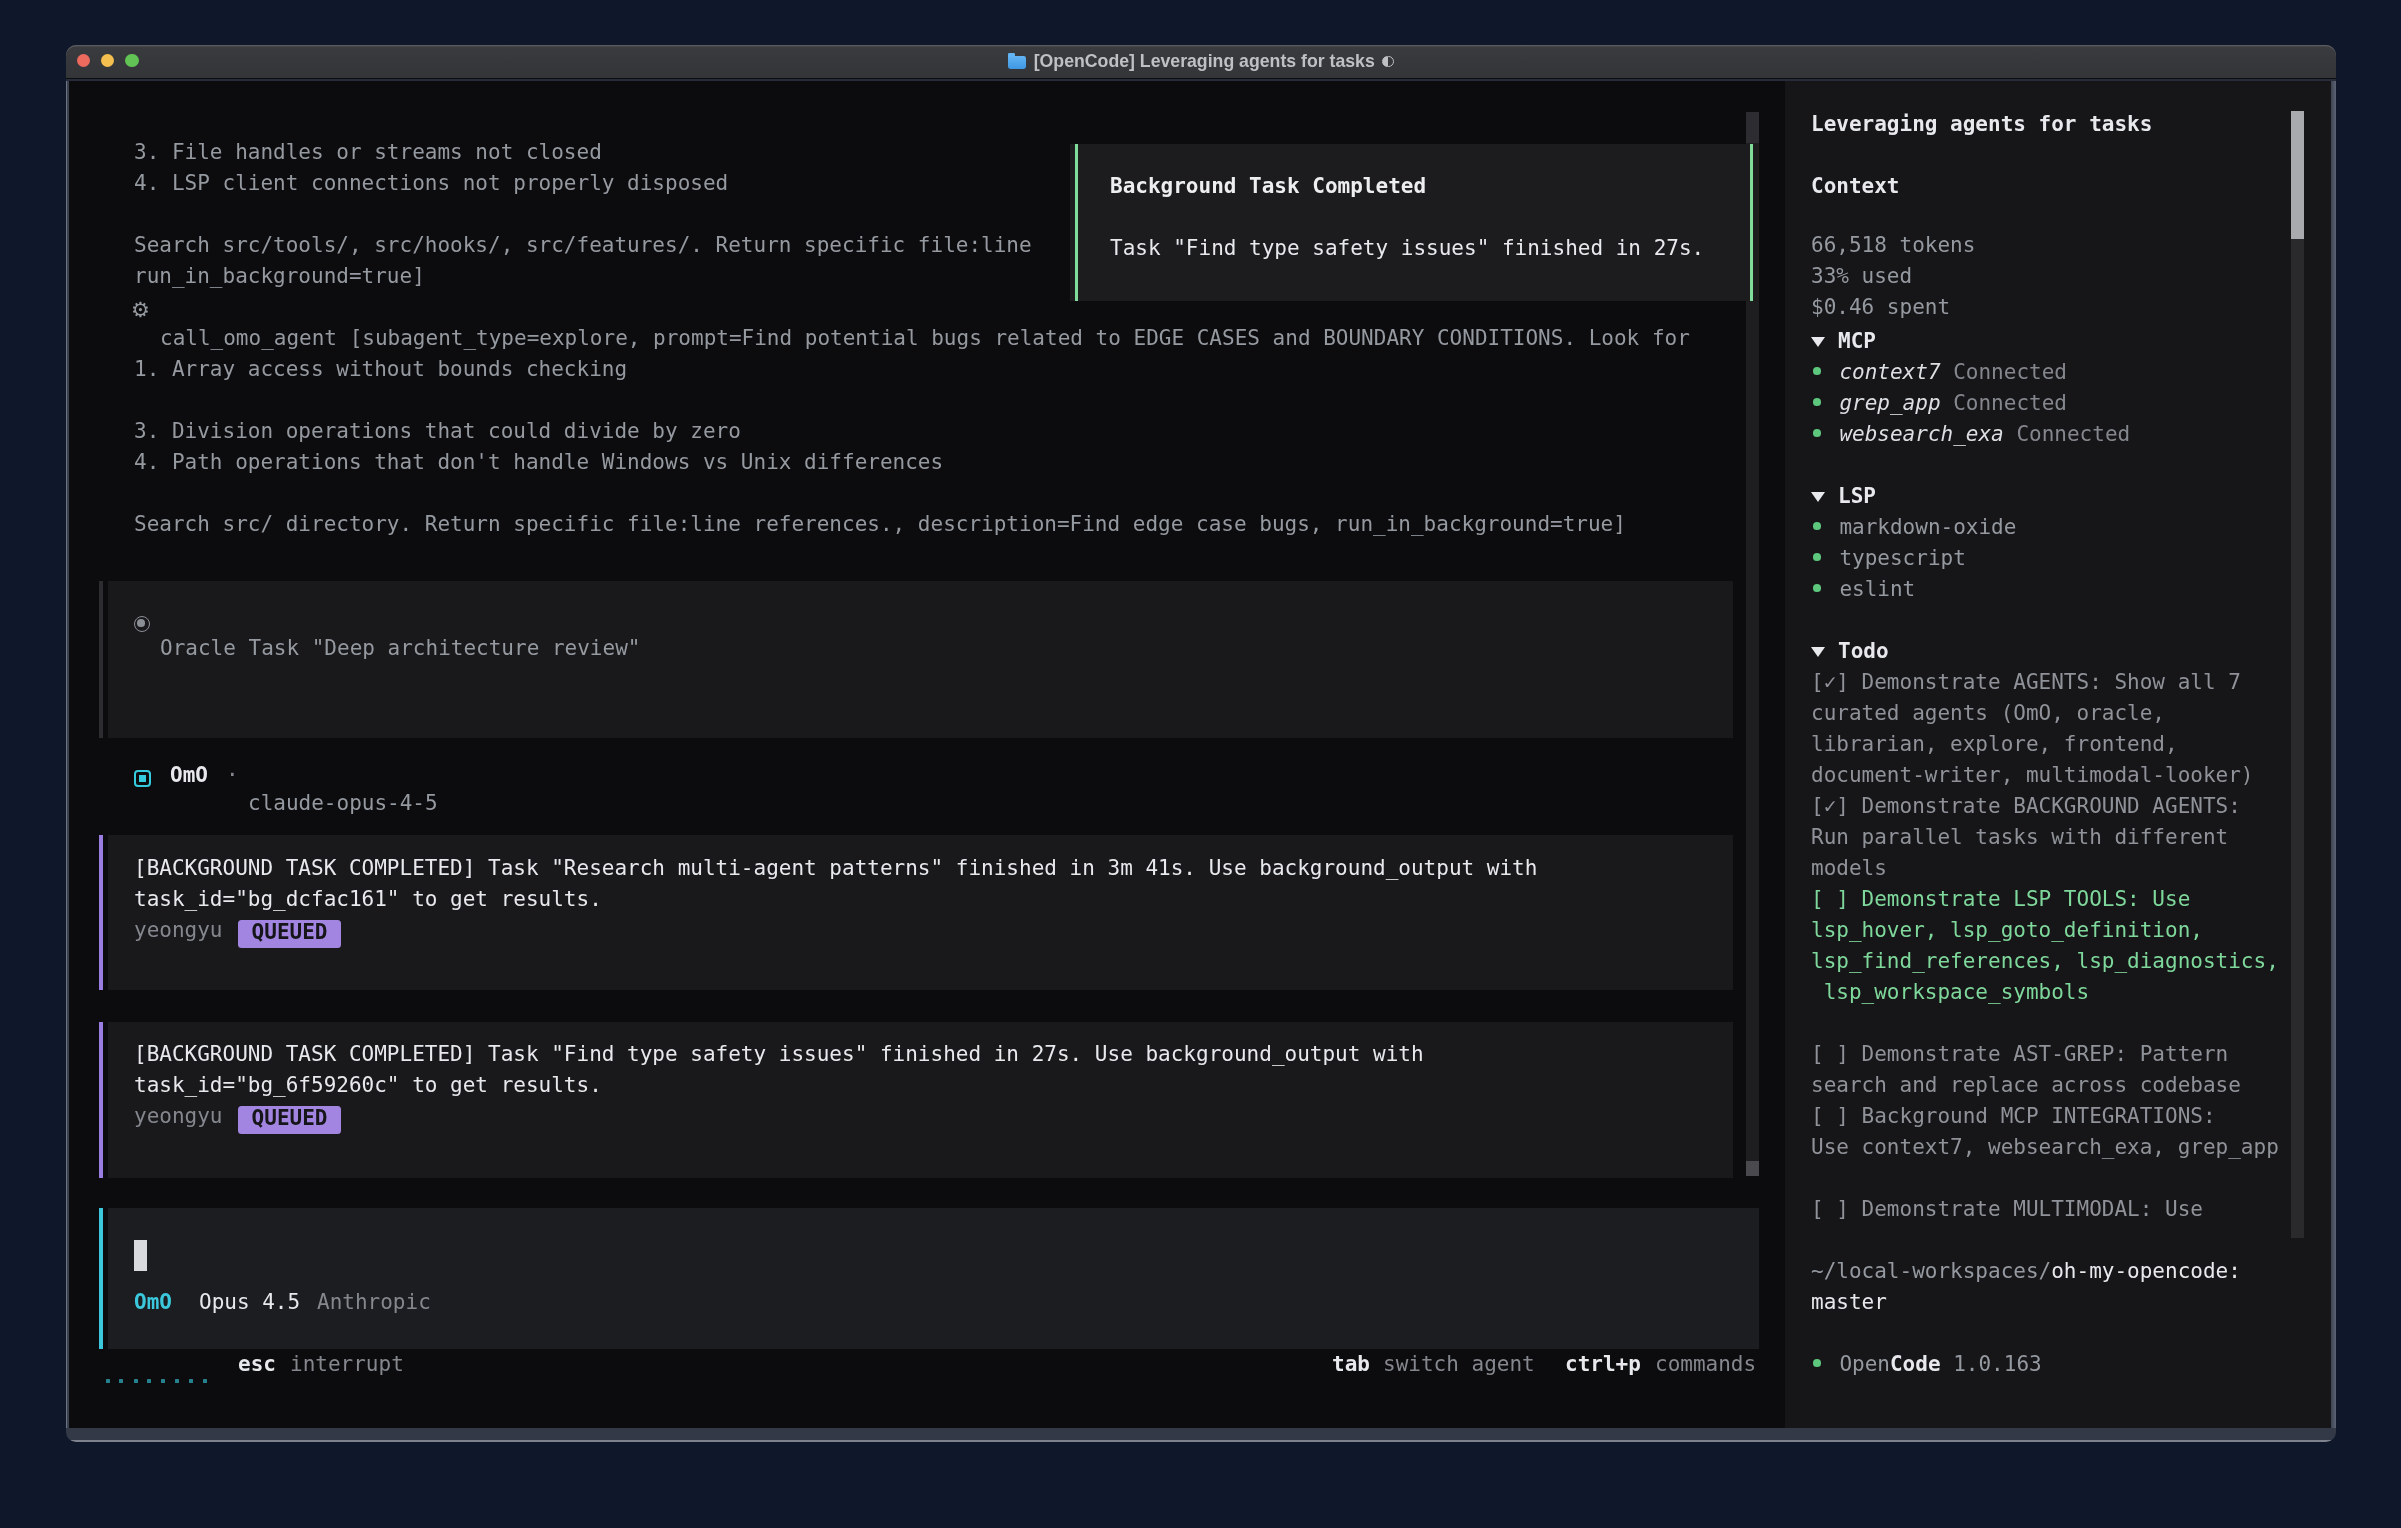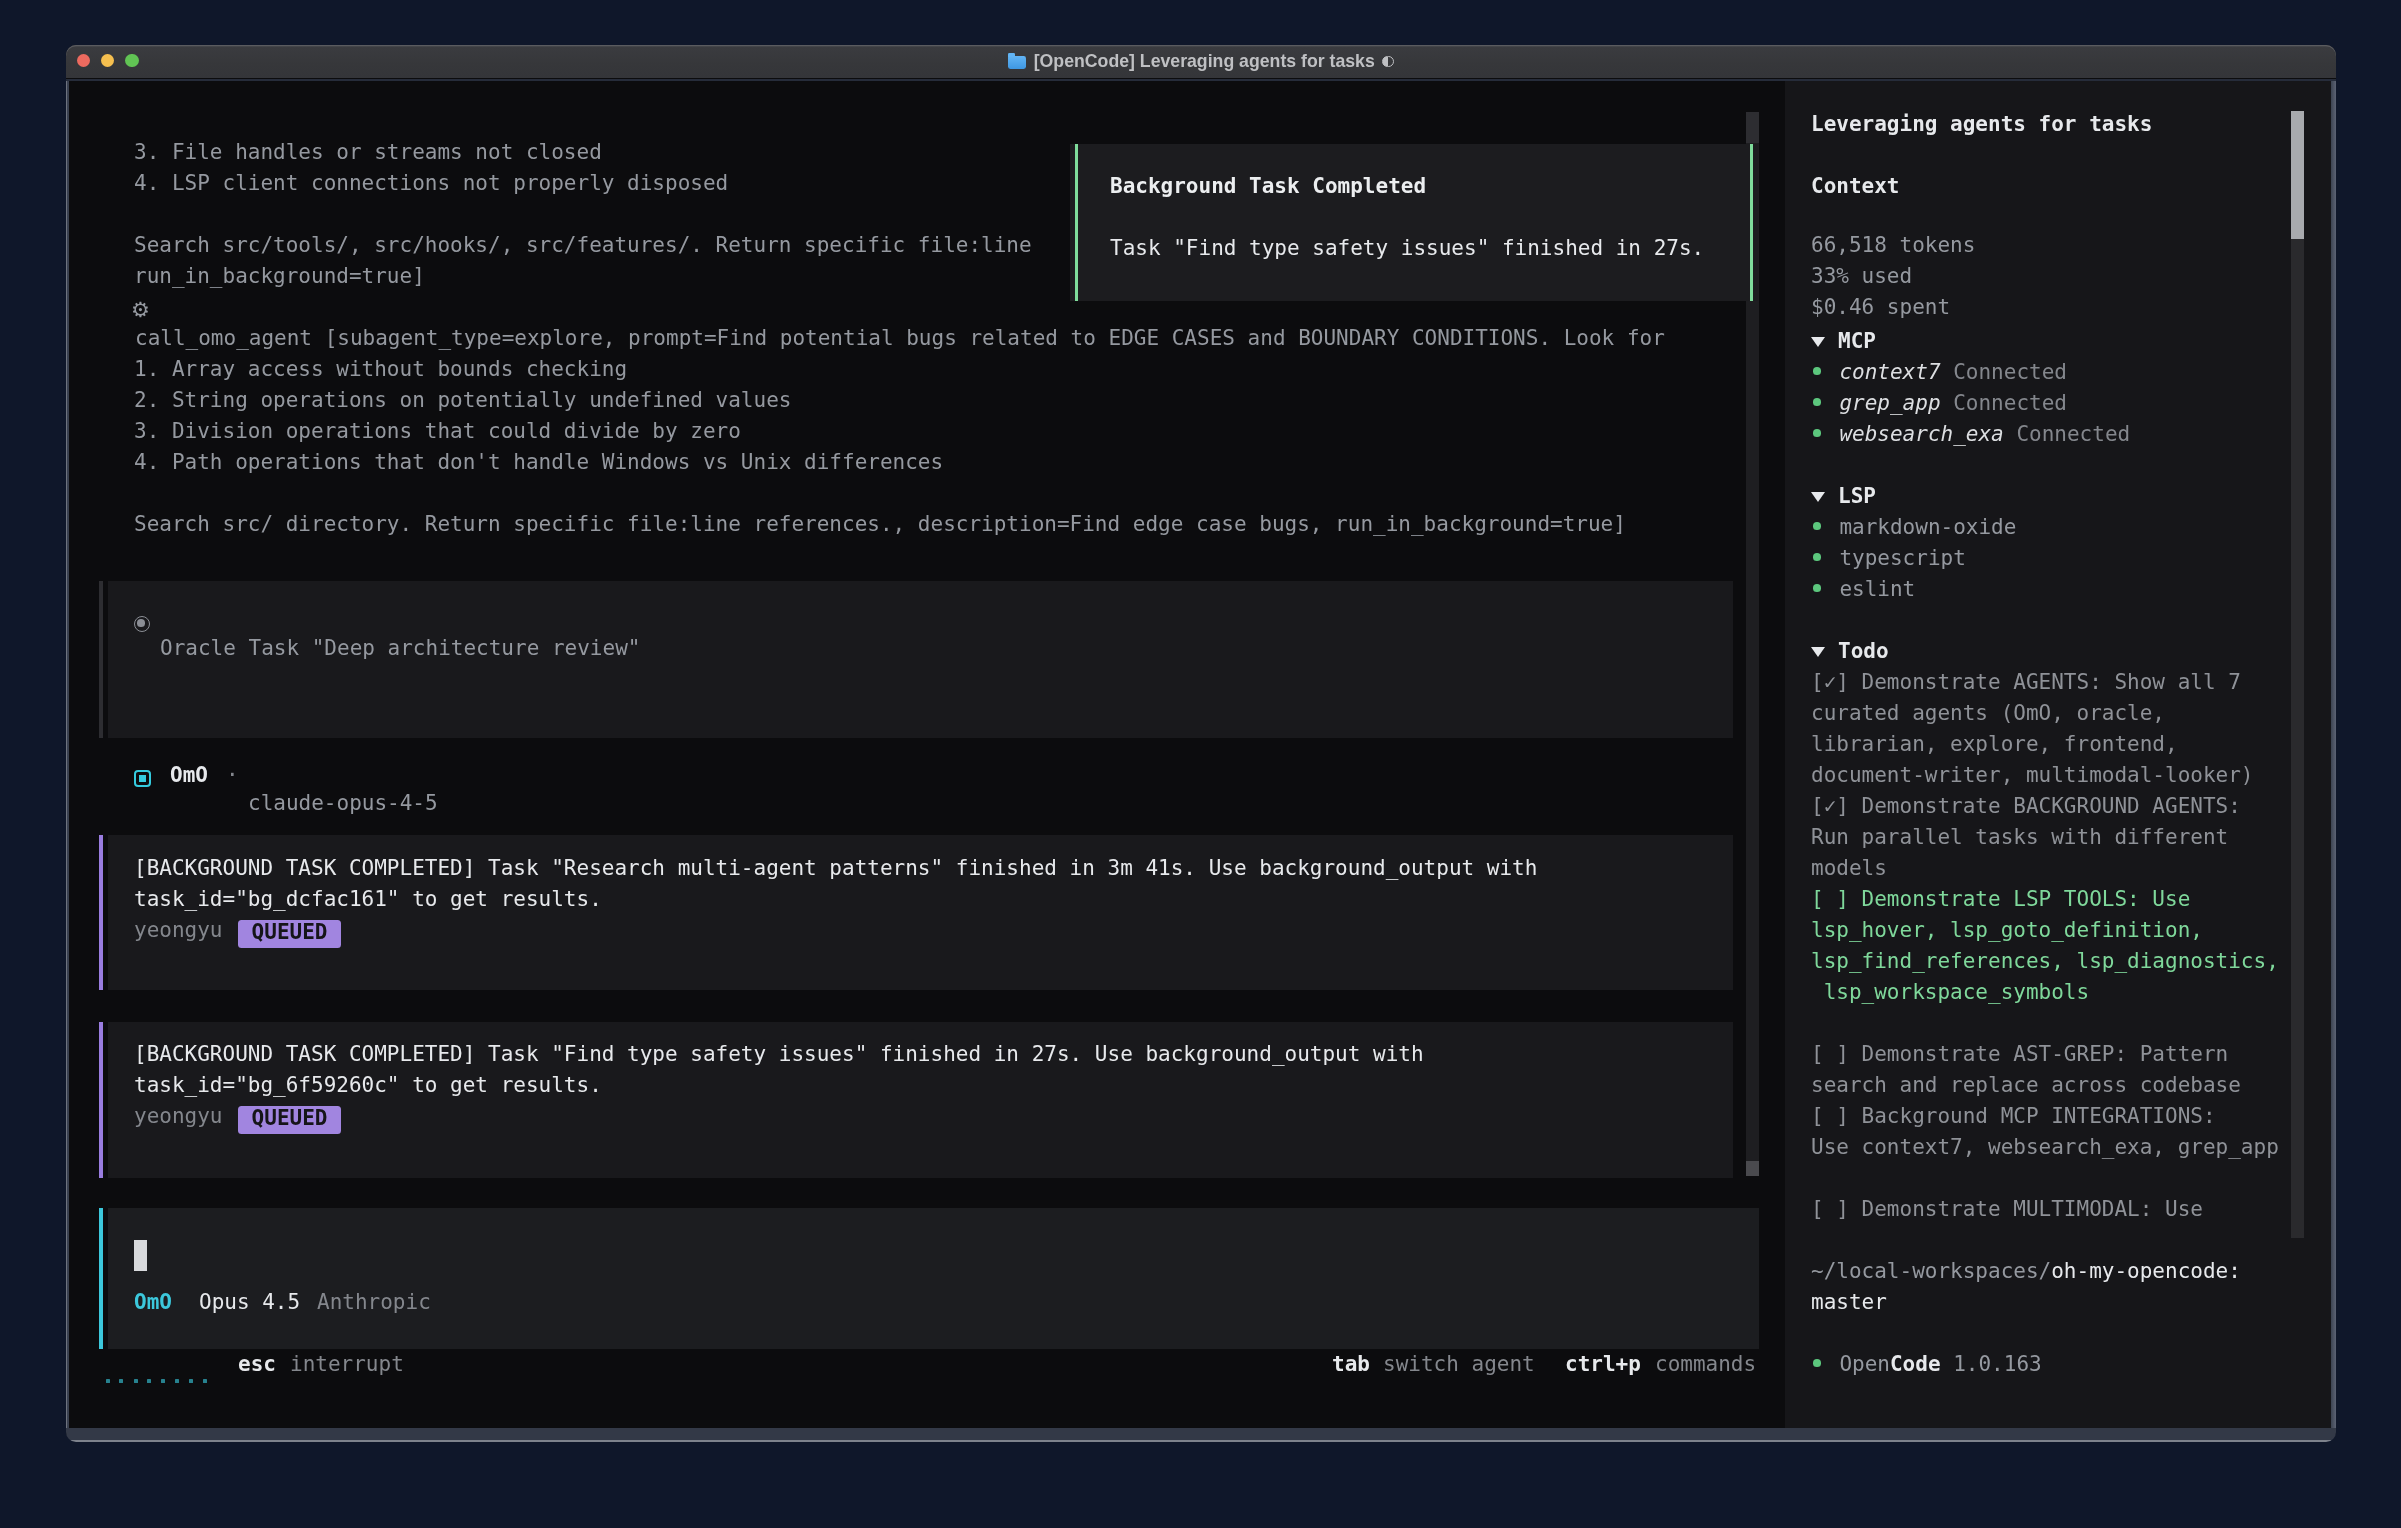--- a/index.html
+++ b/index.html
@@ -144,7 +144,7 @@
   <div class="r m g" style="--r:4">Search src/tools/, src/hooks/, src/features/. Return specific file:line</div>
   <div class="r m g" style="--r:5">run_in_background=true]</div>
   <span class="r gear" style="--r:7; left:131px">⚙</span>
-  <div class="r g" style="--r:7; left:135px">call_omo_agent [subagent_type=explore, prompt=Find potential bugs related to EDGE CASES and BOUNDARY CONDITIONS. Look for</div>
+  <div class="r g" style="--r:7; left:160px">call_omo_agent [subagent_type=explore, prompt=Find potential bugs related to EDGE CASES and BOUNDARY CONDITIONS. Look for</div>
   <div class="r m g" style="--r:8">1. Array access without bounds checking</div>
   <div class="r m g" style="--r:9">2. String operations on potentially undefined values</div>
   <div class="r m g" style="--r:10">3. Division operations that could divide by zero</div>

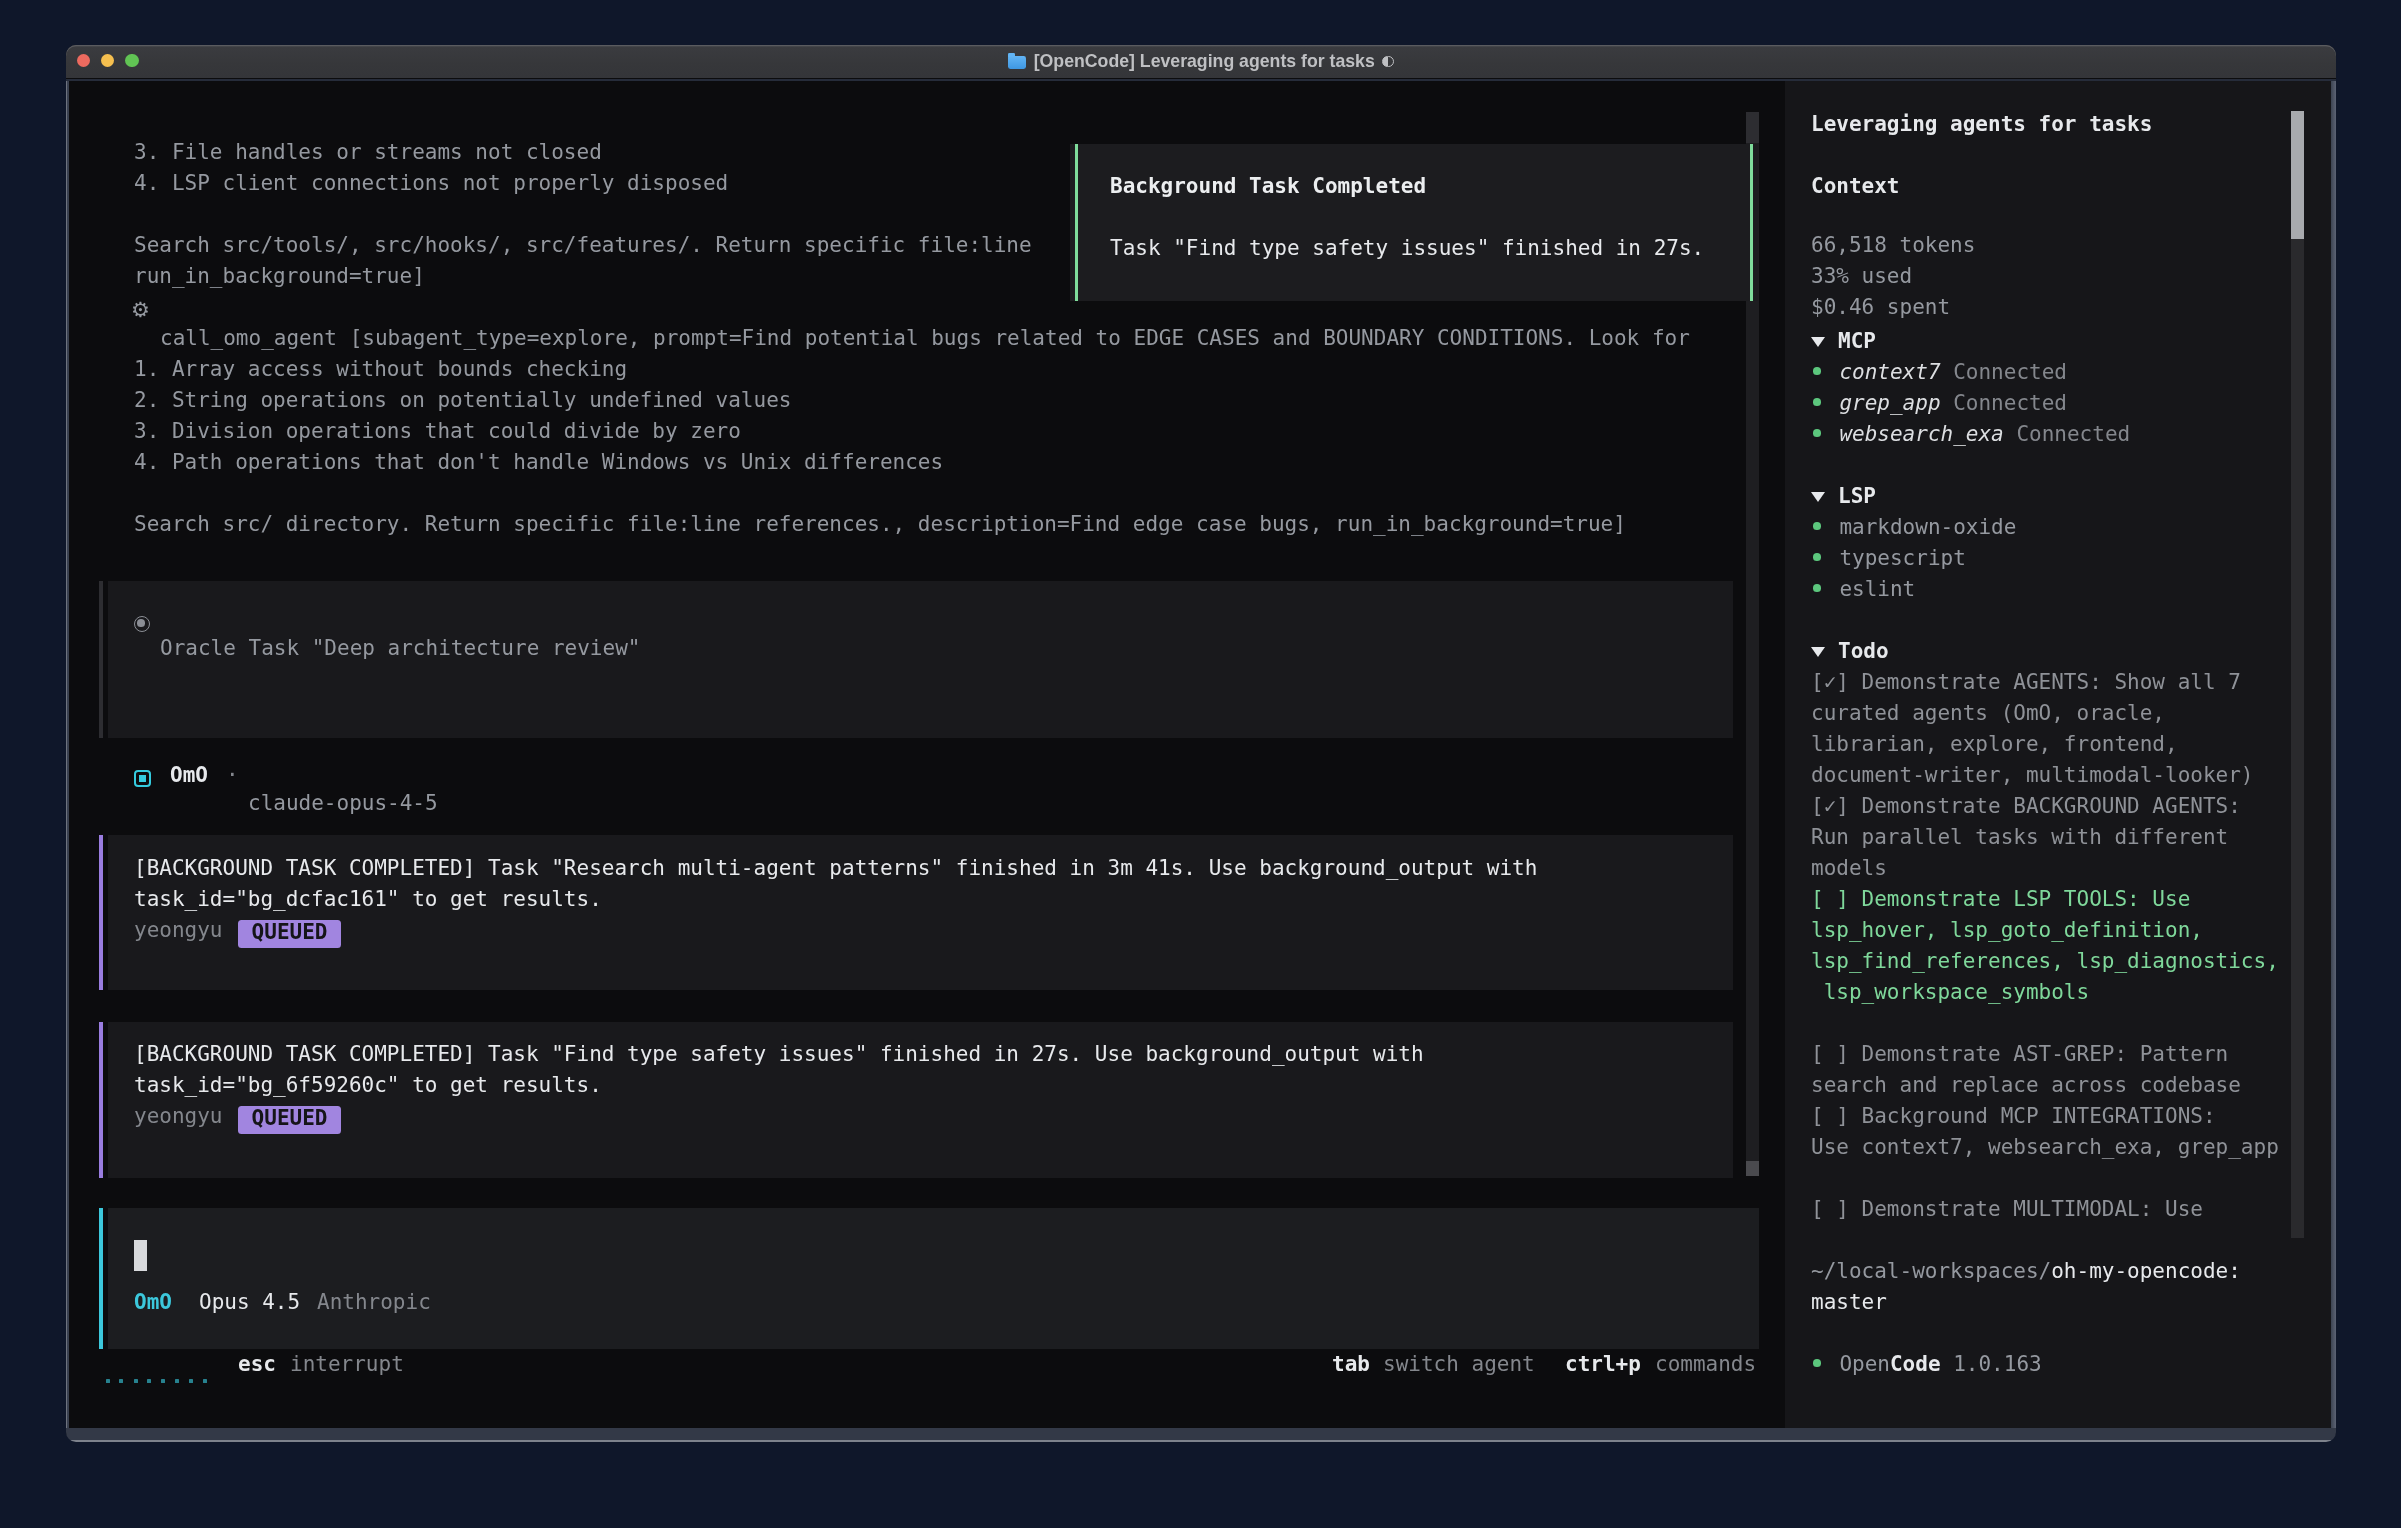--- a/index.html
+++ b/index.html
@@ -146,7 +146,6 @@
   <span class="r gear" style="--r:7; left:131px">⚙</span>
   <div class="r g" style="--r:7; left:160px">call_omo_agent [subagent_type=explore, prompt=Find potential bugs related to EDGE CASES and BOUNDARY CONDITIONS. Look for</div>
   <div class="r m g" style="--r:8">1. Array access without bounds checking</div>
-  <div class="r m g" style="--r:9">2. String operations on potentially undefined values</div>
   <div class="r m g" style="--r:10">3. Division operations that could divide by zero</div>
   <div class="r m g" style="--r:11">4. Path operations that don't handle Windows vs Unix differences</div>
   <div class="r m g" style="--r:13">Search src/ directory. Return specific file:line references., description=Find edge case bugs, run_in_background=true]</div>

